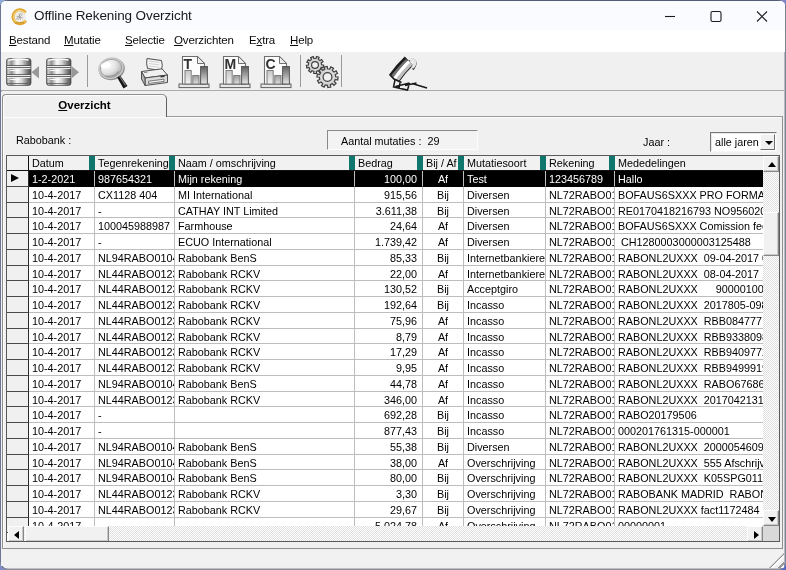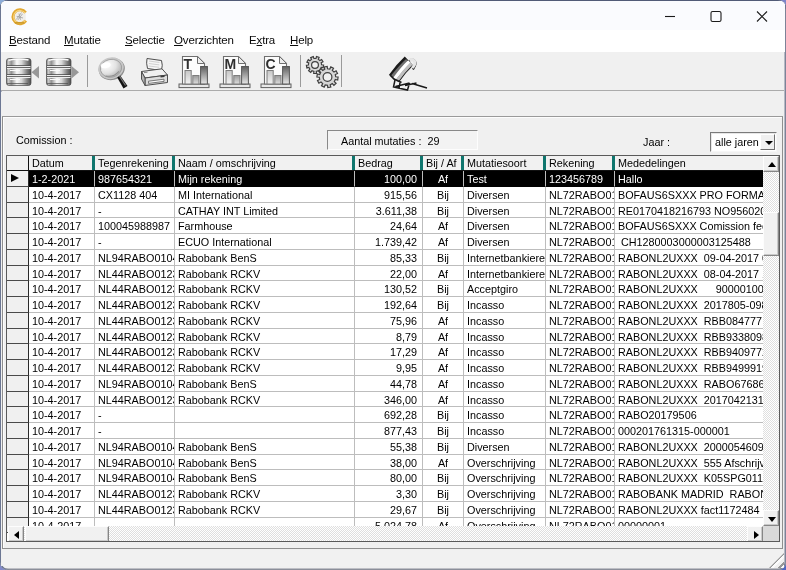--- a/index.html
+++ b/index.html
@@ -71,6 +71,7 @@
 <path d="M6.3 12.5 L11.5 5.5 M7.8 13 L12.6 6.8 M6.6 9.3 L13 11 M9 6.5 L10.5 12.8" stroke="#a0a0a0" stroke-width="0.8" fill="none"></path>
 <path d="M5 15.9 L14 15.9" stroke="#cf9c2c" stroke-width="1.7"></path>
 </svg></span>
+    <span class="title">Offline Rekening Overzicht</span>
     <span class="wbtn" style="left:646px"><svg width="46" height="30" viewBox="0 0 46 30">
           <path d="M18 15.5 H28" stroke="#1a1a1a" stroke-width="1.1"></path>
         </svg></span>

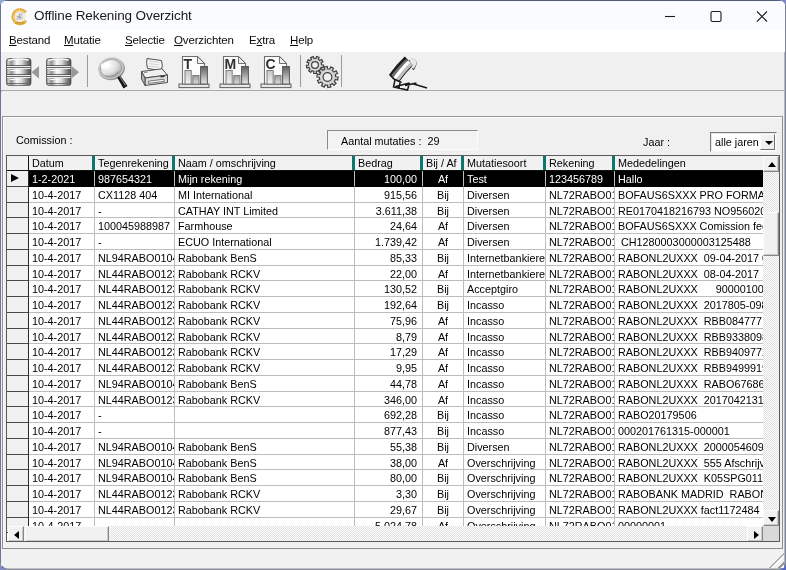--- a/index.html
+++ b/index.html
@@ -251,6 +251,7 @@
   </div>
   <div class="tabs-zone"></div>
   <div class="pane"></div>
+  <div class="tab tab1"><u>O</u>verzicht</div>
   <span class="flabel" style="left:16px;top:134px">Comission :</span>
   <div class="infobox">
       <span>Aantal mutaties :&nbsp; 29</span>

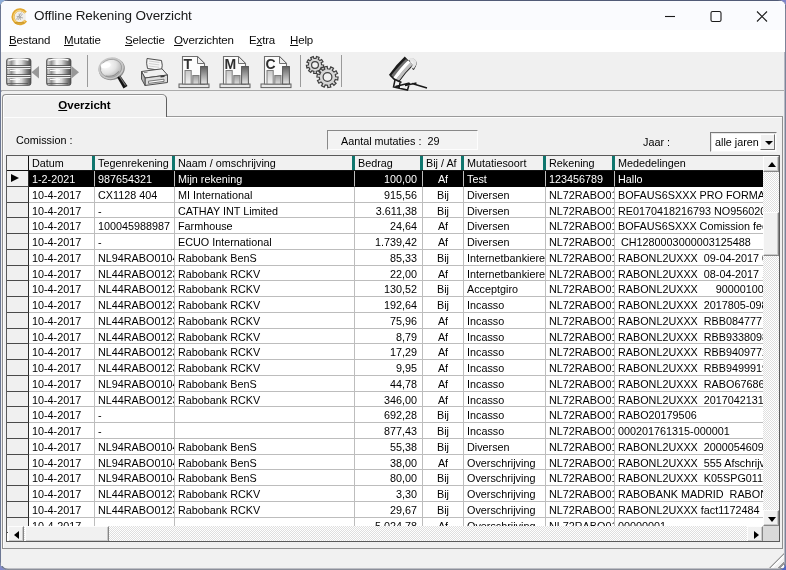--- a/index.html
+++ b/index.html
@@ -252,7 +252,7 @@
   <div class="tabs-zone"></div>
   <div class="pane"></div>
   <div class="tab tab1"><u>O</u>verzicht</div>
-  <span class="flabel" style="left:16px;top:134px">Comission :</span>
+  <span class="flabel" style="left:16px;top:134px">Rabobank :</span>
   <div class="infobox">
       <span>Aantal mutaties :&nbsp; 29</span>
     </div>

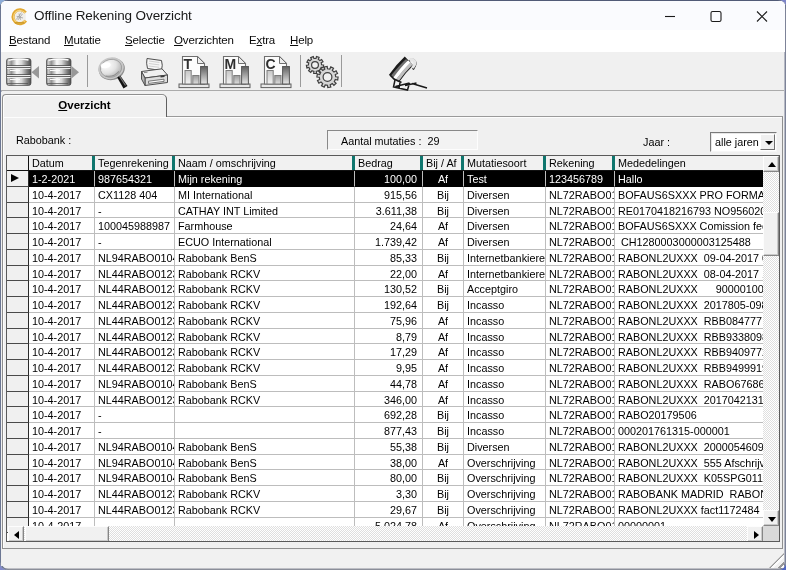--- a/index.html
+++ b/index.html
@@ -38,7 +38,7 @@
 .infobox span { position:absolute; left:13px; top:4px; font-size:10.8px; }
 .grid { position:absolute; left:6px; top:155px; width:774px; height:387px; background:#fff; border:1px solid #5a5a5a; overflow:hidden; }
 .ghead { position:absolute; left:0; top:0; height:15px; background:#f1f1f1; border-bottom:1px solid #111; white-space:nowrap; font-size:0; }
-.hc { display:inline-block; height:14px; font-size:10.8px; padding:1px 0 0 3px; border-right:3px solid #0f766e; overflow:hidden; vertical-align:top; }
+.hc { display:inline-block; height:14px; font-size:10.8px; padding:1px 0 0 3px; border-right:6px solid #0f766e; overflow:hidden; vertical-align:top; }
 .hc.ind-h { border-right:1px solid #111; }
 .rows { position:absolute; left:0; top:15px; }
 .row { height:15.75px; white-space:nowrap; font-size:0; }

